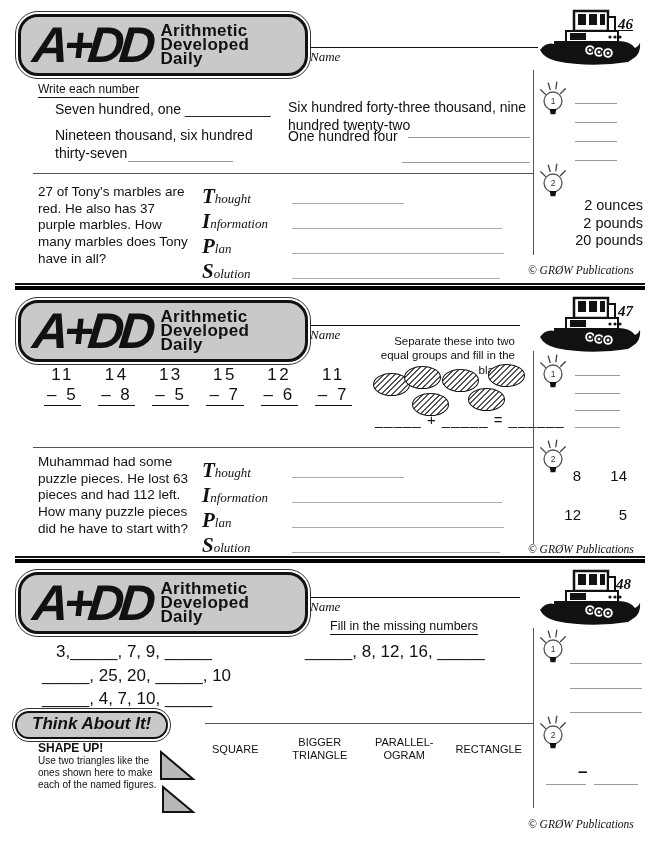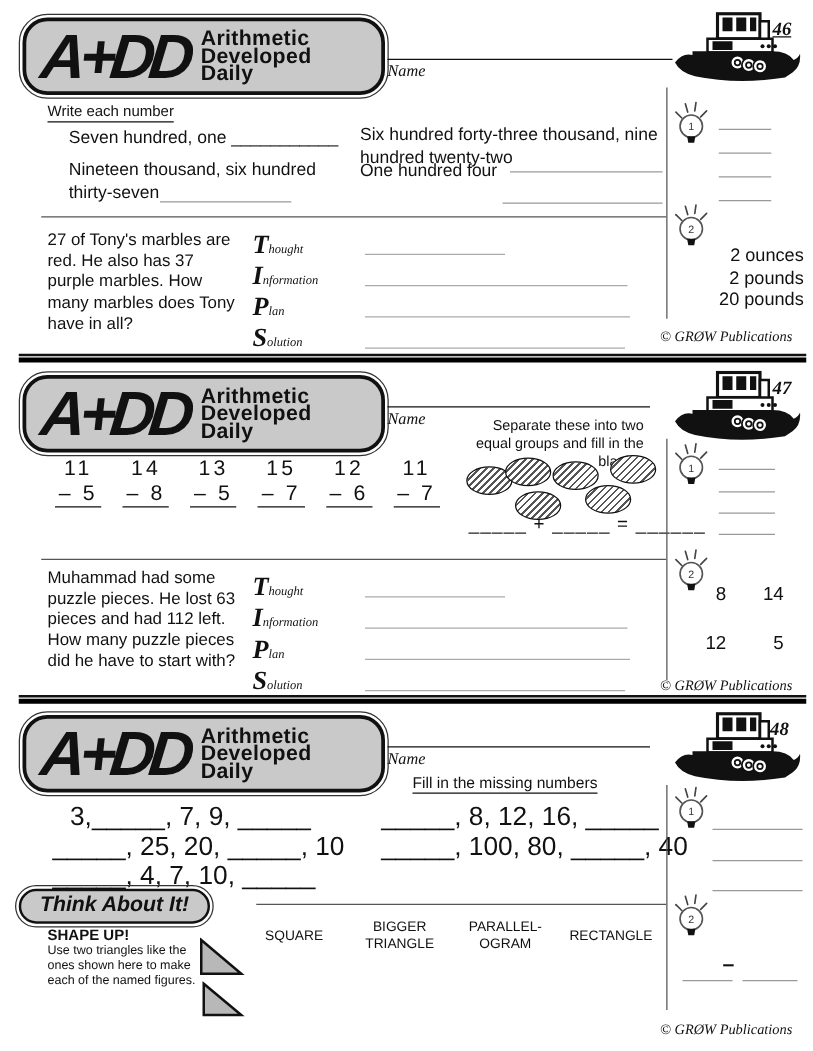--- a/index.html
+++ b/index.html
@@ -36,7 +36,7 @@
   .tip-row{display:flex;align-items:flex-end;height:25px;}
   .tip-word{width:90px;font-family:"Liberation Serif",serif;font-style:italic;}
   .tip-cap{font-weight:bold;font-size:21px;line-height:1;}
-  .tip-rest{font-size:10px;}
+  .tip-rest{font-size:13px;}
   .tip-line{border-bottom:1px solid #aaa;margin-bottom:3px;}
 
   .copyright{font-family:"Liberation Serif",serif;font-style:italic;font-size:11.5px;white-space:nowrap;}

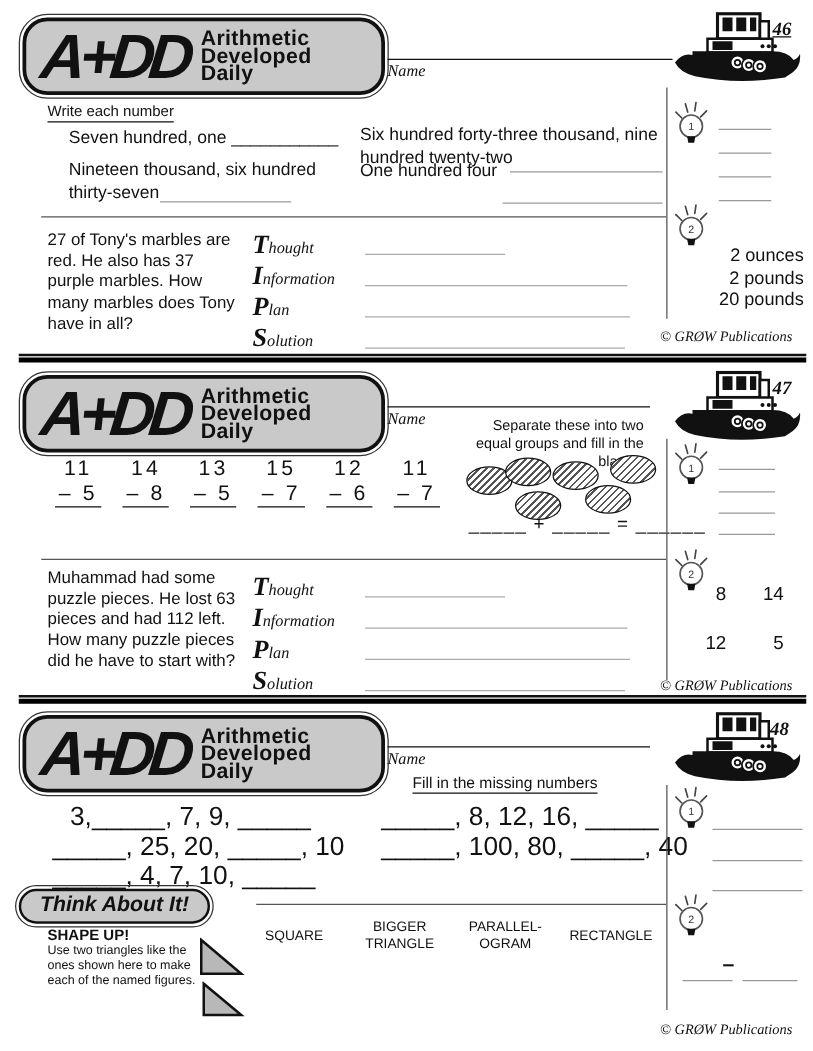--- a/index.html
+++ b/index.html
@@ -61,7 +61,7 @@
   .hintnums{display:grid;grid-template-columns:36px 36px;column-gap:10px;row-gap:22px;
         font-size:15px;text-align:right;}
 
-  .seqcol div{font-size:21px;height:23.5px;white-space:nowrap;}
+  .seqcol div{font-size:17px;height:23.5px;white-space:nowrap;}
 
   .thinkpill{display:inline-block;background:#c9c9c9;border:2.5px solid #111;border-radius:15px;
         padding:1px 15px 3px 15px;font-weight:bold;font-style:italic;font-size:17px;

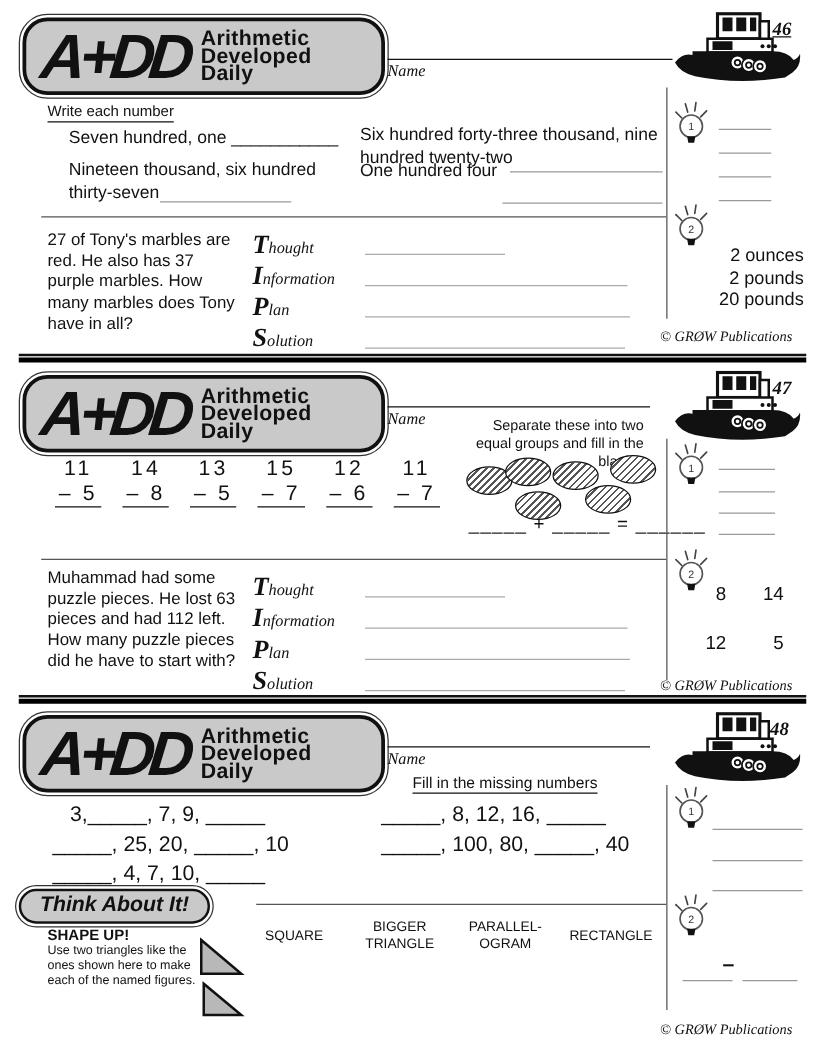--- a/index.html
+++ b/index.html
@@ -401,7 +401,6 @@
     </div>
     <div class="abs seqcol" style="left:305px;top:76px;">
       <div>_____, 8, 12, 16, _____</div>
-      <div>_____, 100, 80, _____, 40</div>
     </div>
 
     <div class="abs thinrule" style="left:205px;top:157px;width:328px;"></div>

